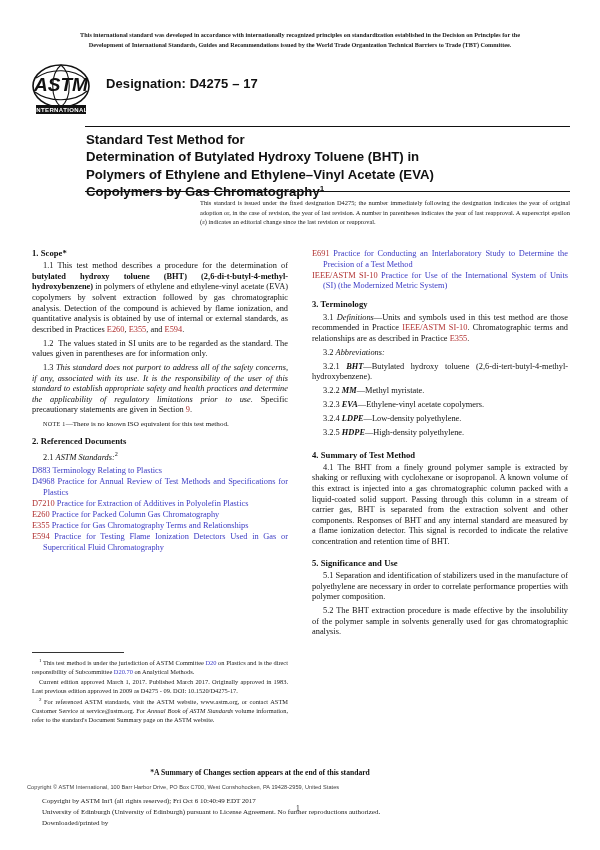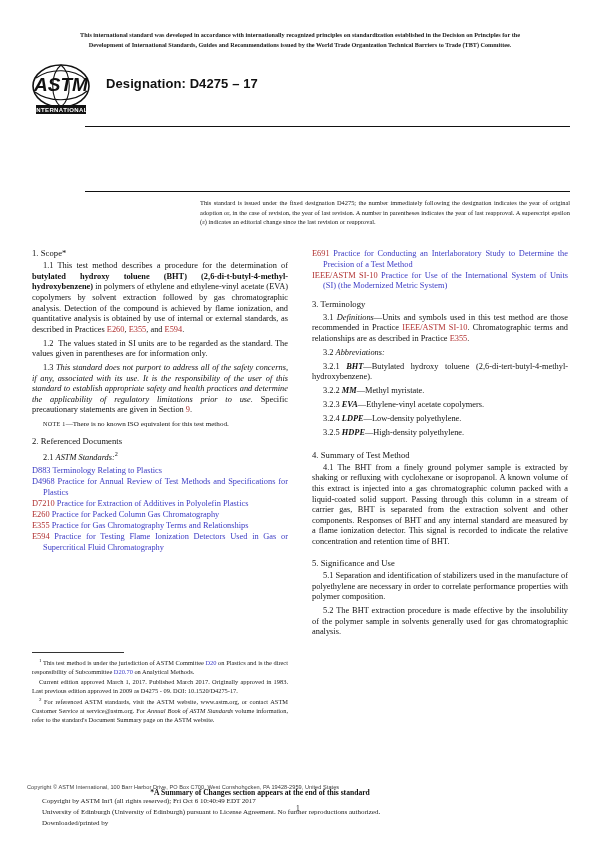--- a/index.html
+++ b/index.html
@@ -258,6 +258,12 @@
 
   <div class="rule-top"></div>
 
+  <div class="title-block">
+    <div>Standard Test Method for</div>
+    <div>Determination of Butylated Hydroxy Toluene (BHT) in</div>
+    <div>Polymers of Ethylene and Ethylene–Vinyl Acetate (EVA)</div>
+    <div><span>Copolymers by Gas Chromatography</span><span class="sup">1</span></div>
+  </div>
 
   <div class="rule-bottom"></div>
 

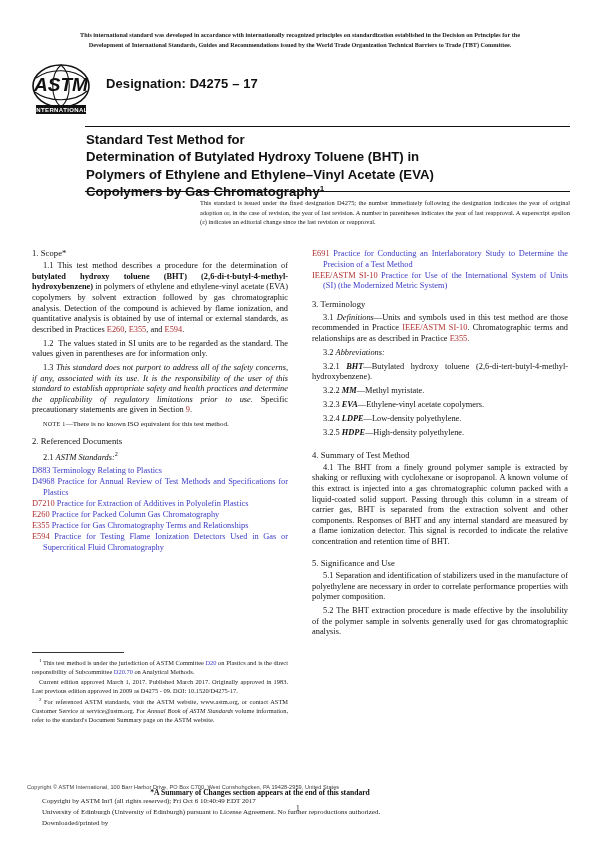--- a/index.html
+++ b/index.html
@@ -121,7 +121,7 @@
 
   h2.sec {
     font-size: 8.6px;
-    font-weight: normal;
+    font-weight: bold;
     margin: 0 0 2.5px 0;
     padding: 0;
     text-align: left;

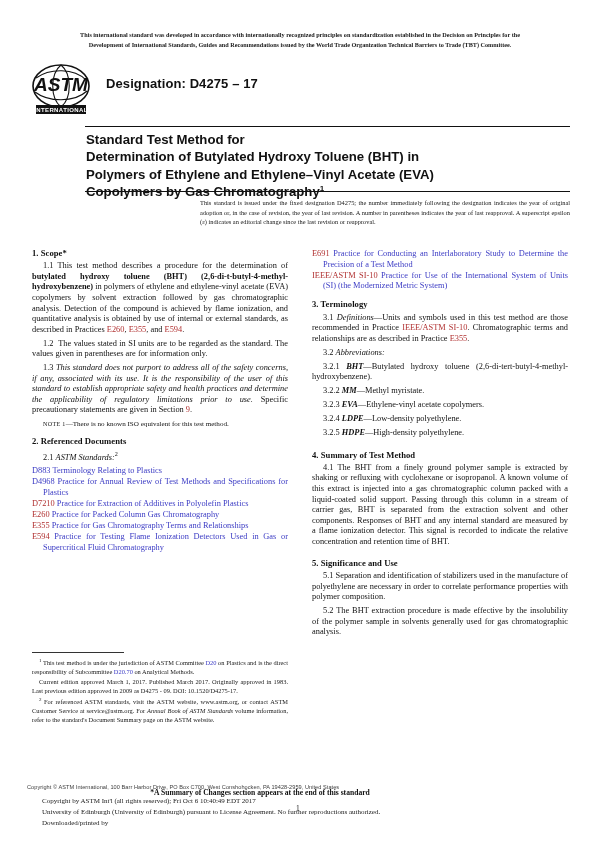--- a/index.html
+++ b/index.html
@@ -201,7 +201,6 @@
     font-size: 7.6px;
     font-weight: bold;
     color: #111;
-    margin-top: 20px;
   }
   .copyright-line {
     position: absolute;

